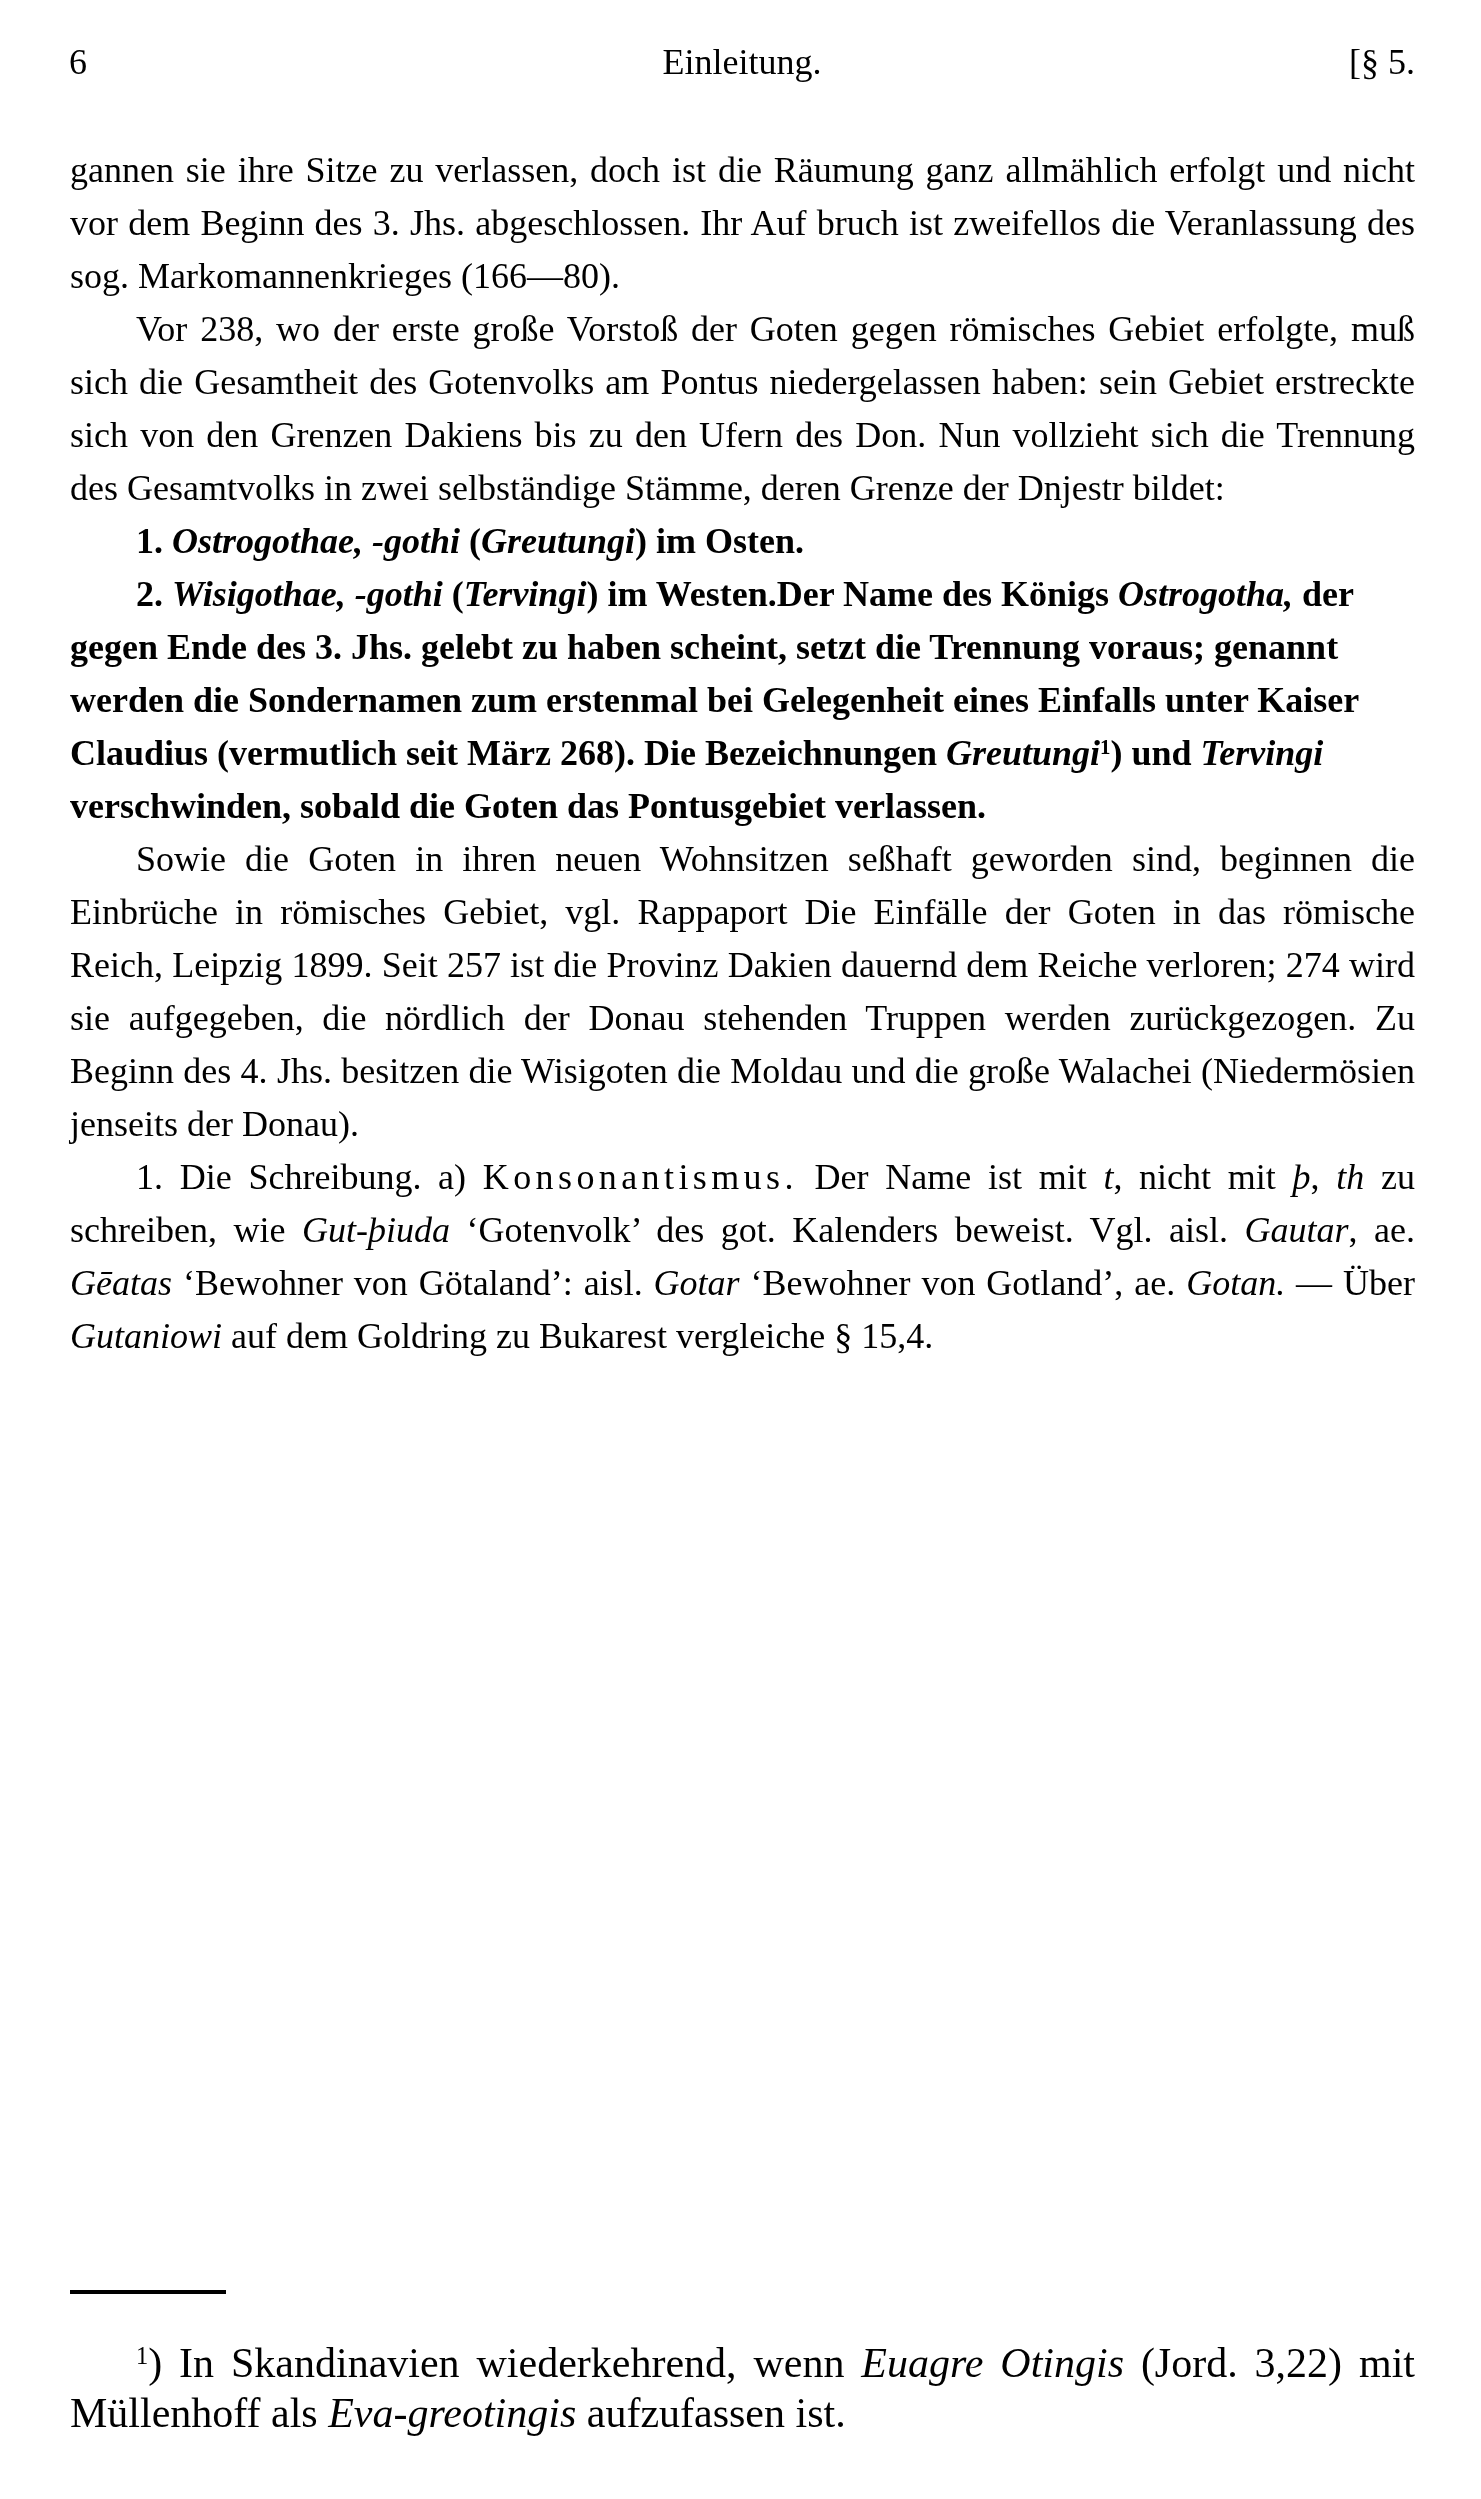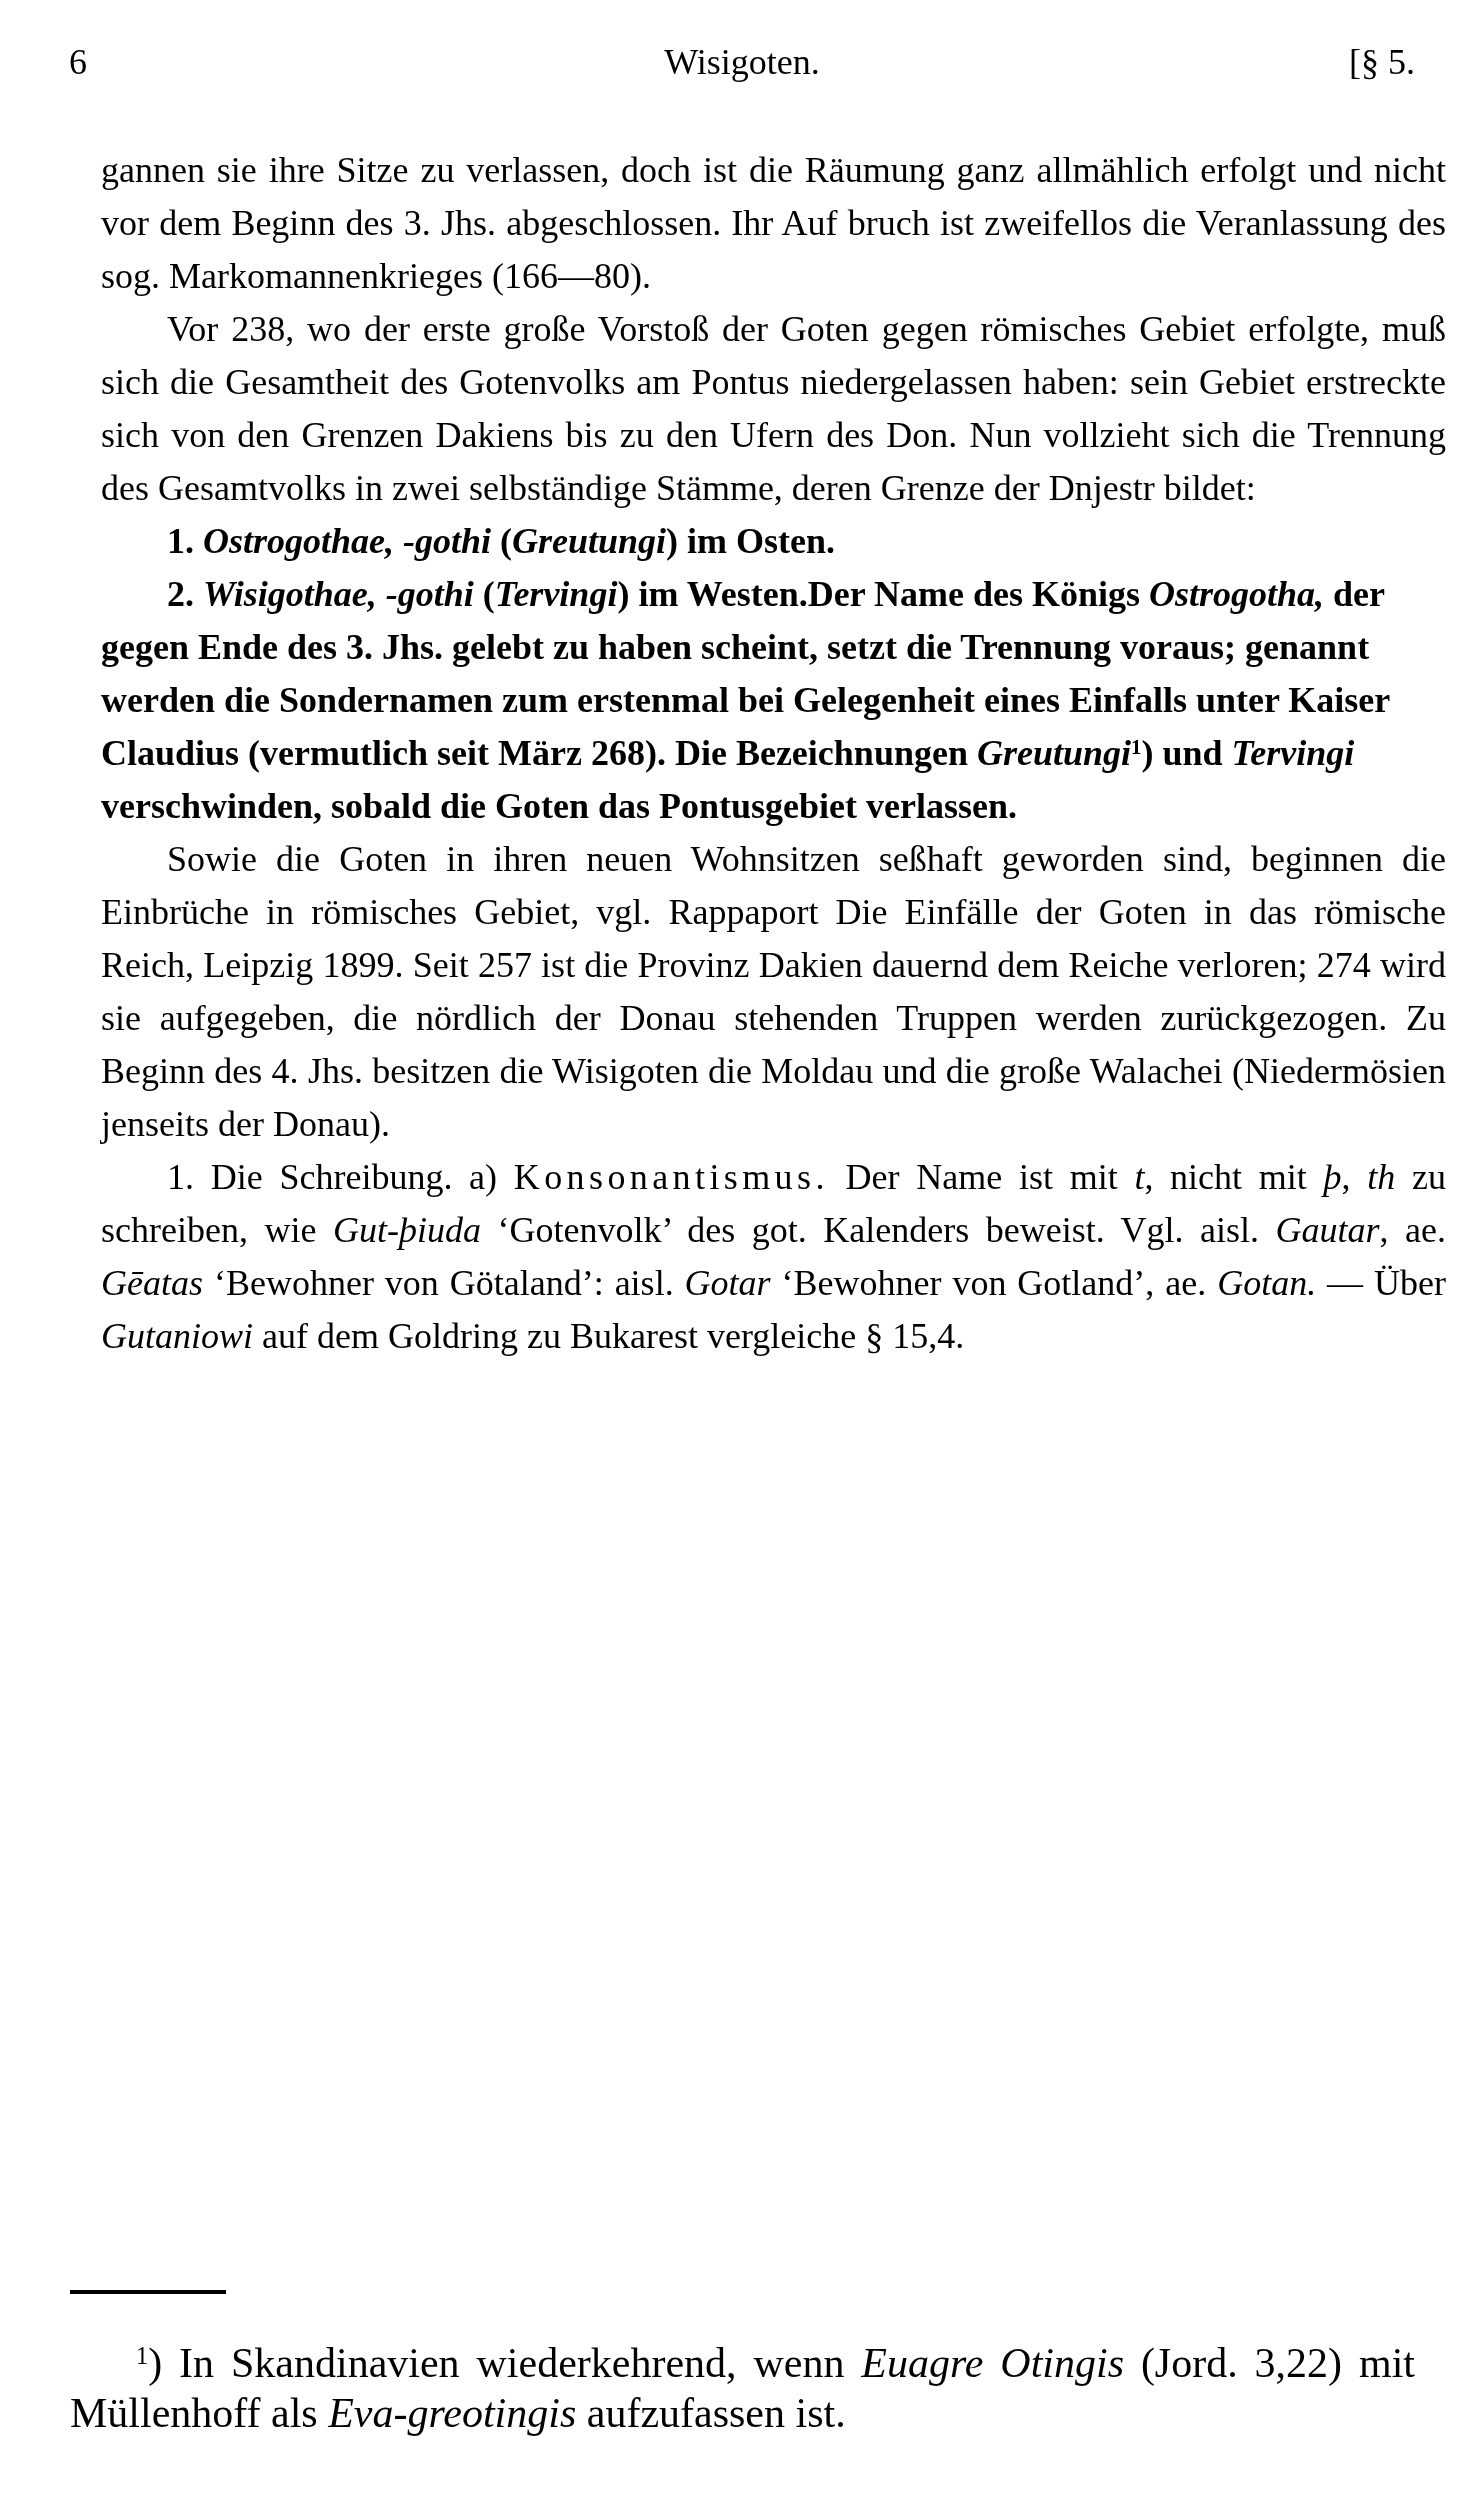--- a/index.html
+++ b/index.html
@@ -130,7 +130,7 @@
 
   <div class="runhead">
     <span class="folio">6</span>
-    <span class="center">Wisigoten.</span>
+    <span class="center">Einleitung.</span>
     <span class="section">[§ 5.</span>
   </div>
 

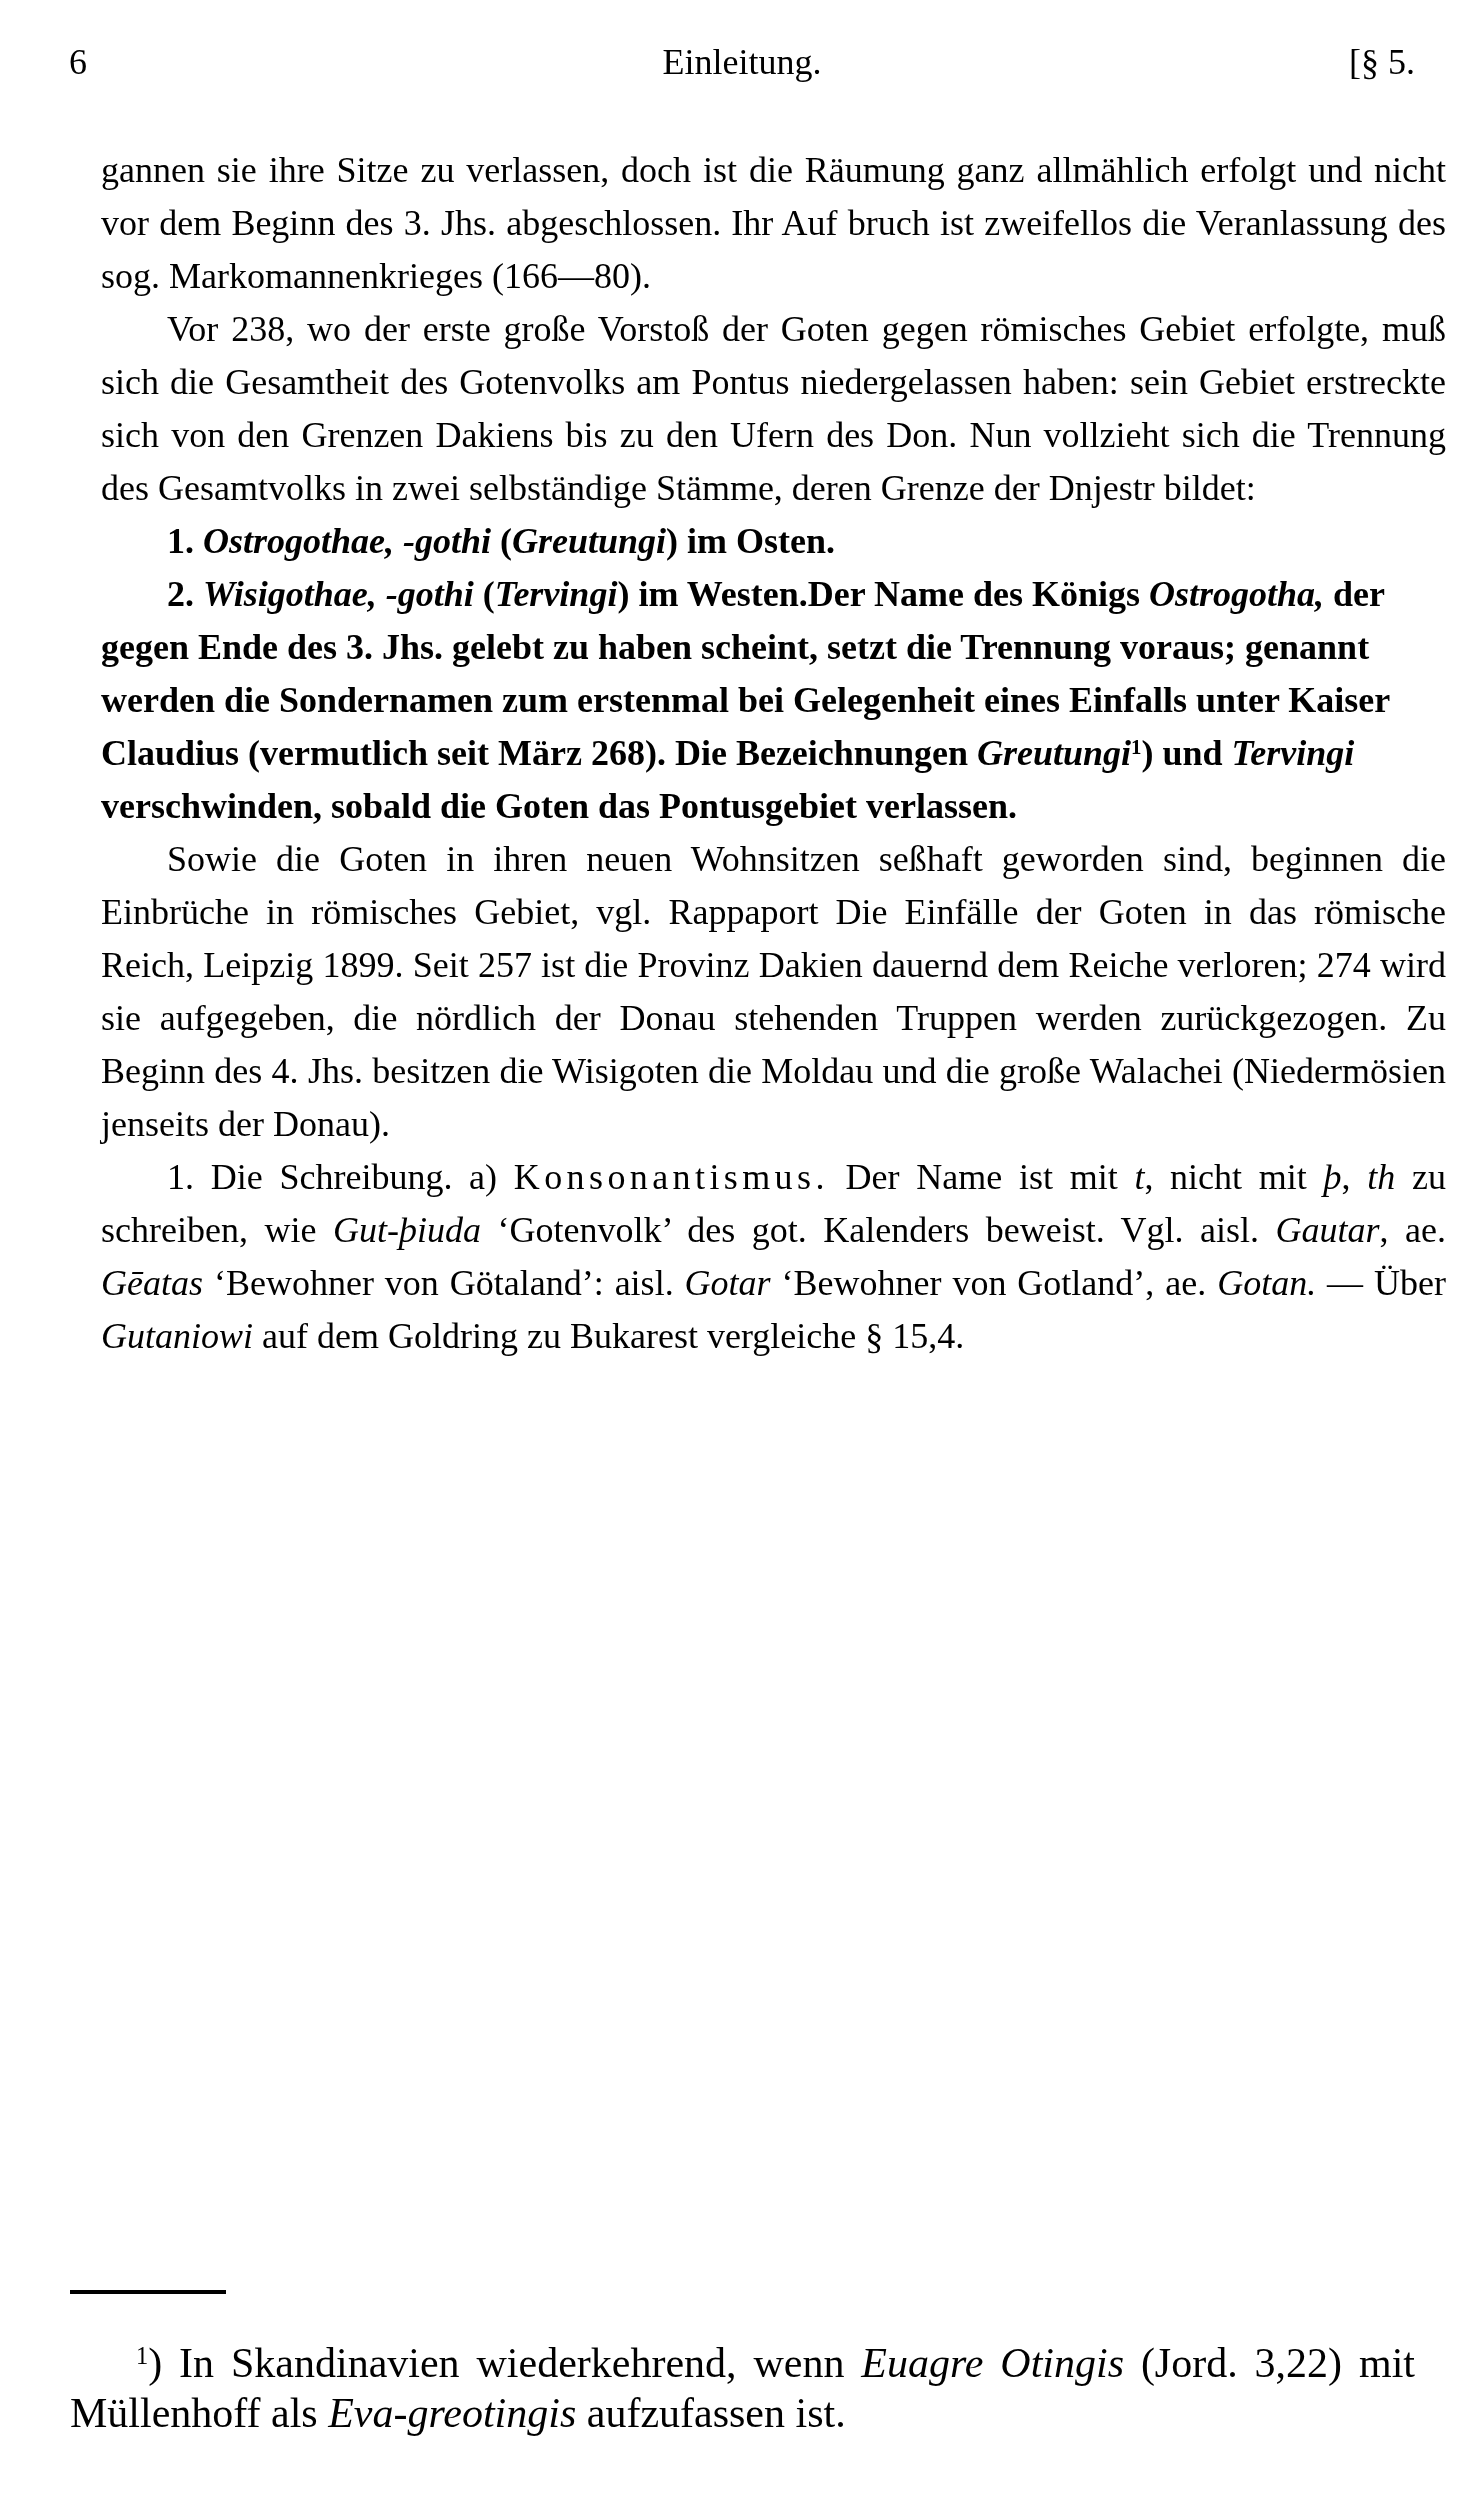--- a/index.html
+++ b/index.html
@@ -53,7 +53,6 @@
     width: 1345px;
     font-size: 36px;
     line-height: 53px;
-    margin-left: 31px;
   }
   p {
     margin: 0;

